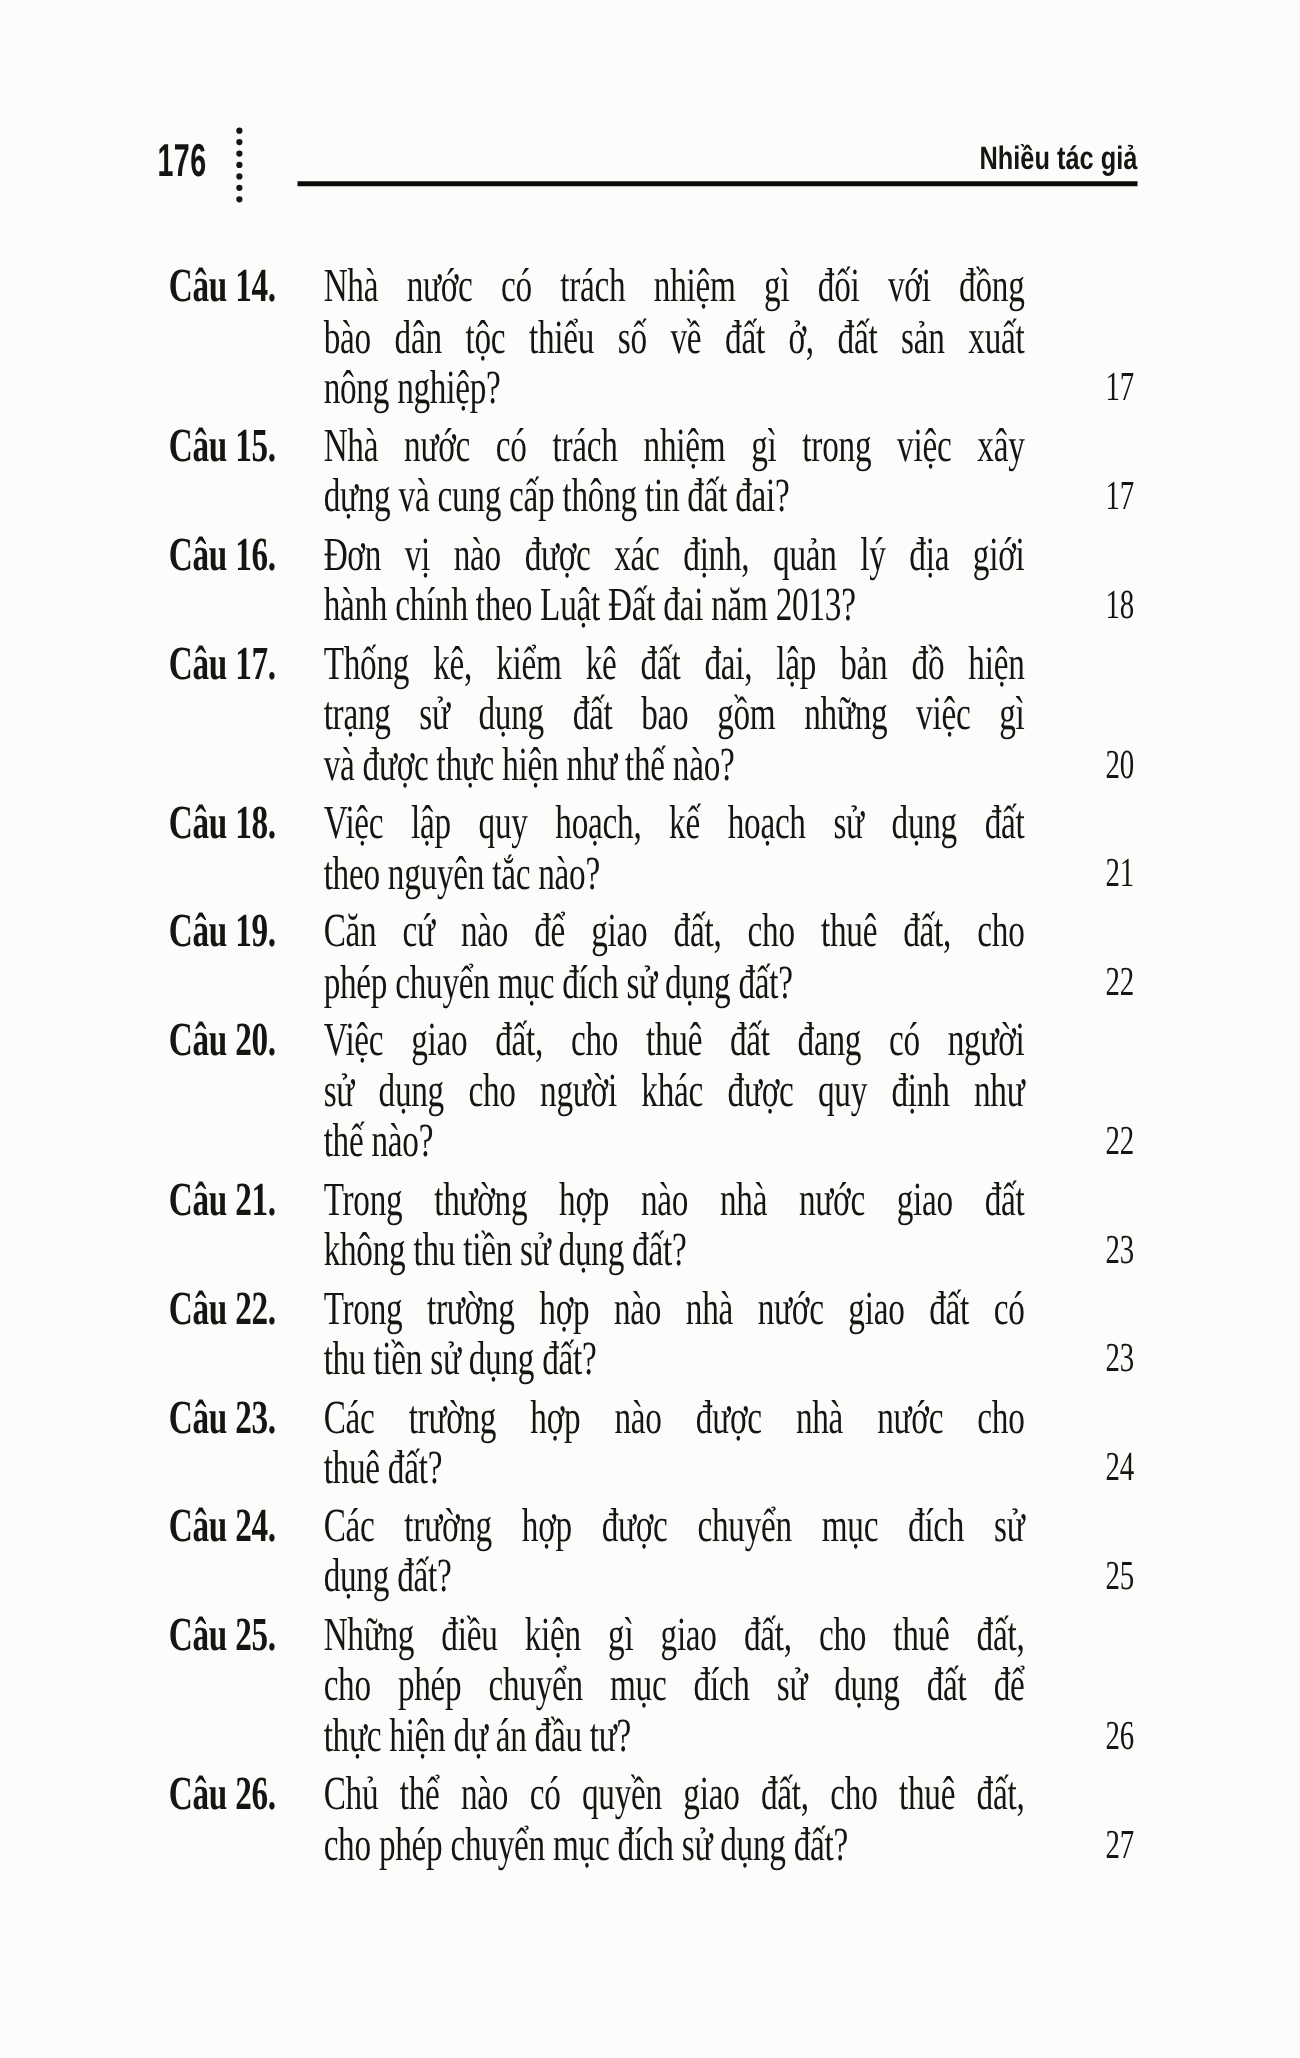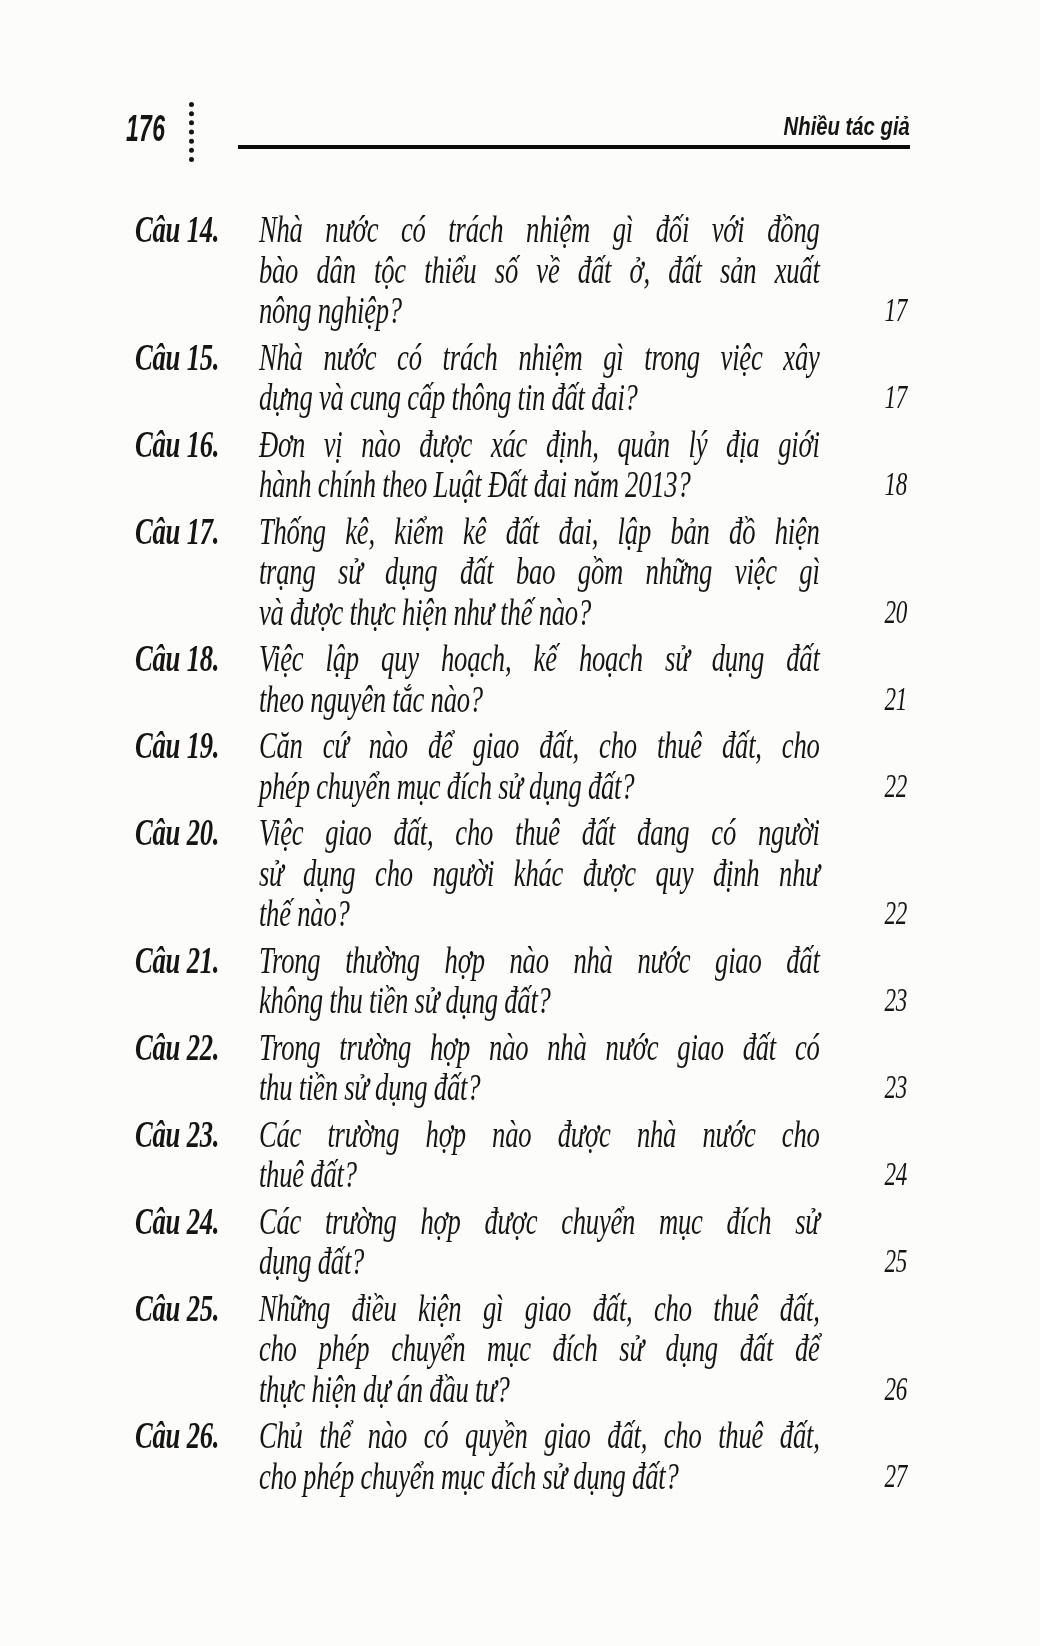--- a/index.html
+++ b/index.html
@@ -16,7 +16,6 @@
   .page {
     position: absolute;
     inset: 0;
-    font-style: italic;
   }
 
   

